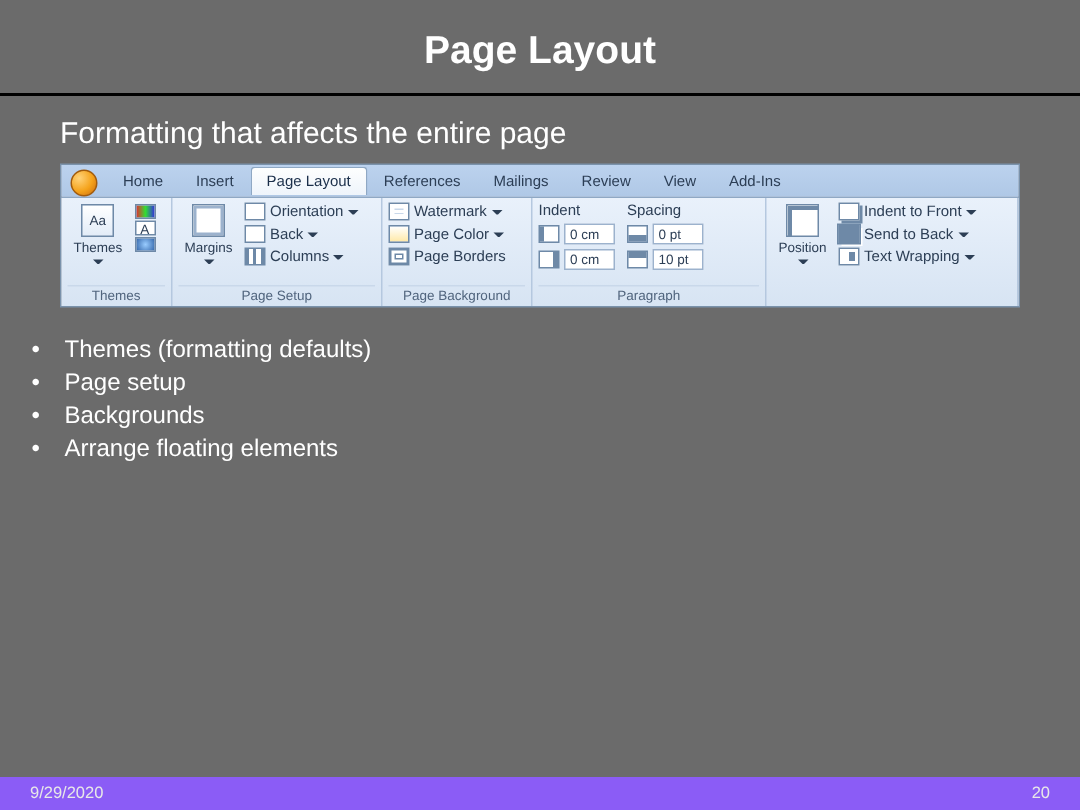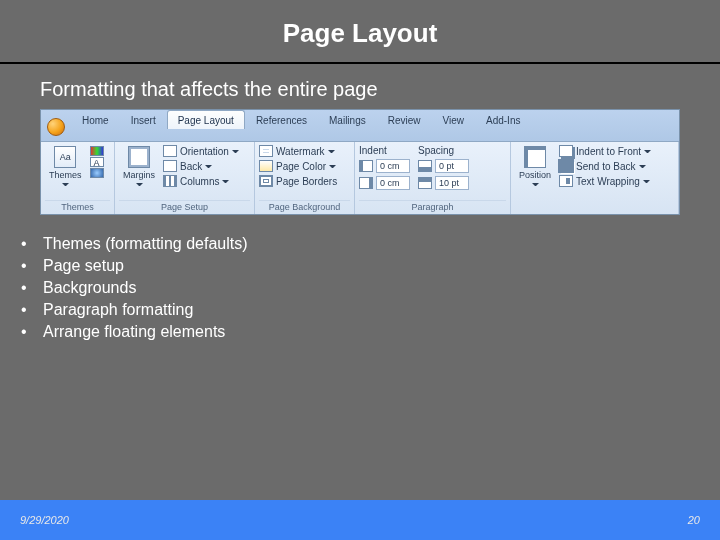--- a/index.html
+++ b/index.html
@@ -14,7 +14,7 @@
 
   
   .ribbon-wrap { margin: 0 40px 0 40px; border: 1px solid #7a92ab; background: linear-gradient(#e8f0fb,#dce7f6); font-size: 10px; color: #2c3e55; }
-  .tabs { display: flex; align-items: flex-start; height: 32px; background: linear-gradient(#bcd2ee,#afc8e6); border-bottom: 1px solid #8fa8c4; padding-left: 4px; }
+  .tabs { display: flex; align-items: center; height: 22px; background: linear-gradient(#bcd2ee,#afc8e6); border-bottom: 1px solid #8fa8c4; padding-left: 4px; }
   .office-btn { width: 18px; height: 18px; border-radius: 50%; background: radial-gradient(circle at 30% 30%, #ffd37a, #f5a31b 55%, #c96a0d); border: 1px solid #a15b0d; margin: 2px 6px 0 2px; align-self: center; }
   .tab { padding: 4px 10px 3px; border: 1px solid transparent; border-bottom: none; border-radius: 3px 3px 0 0; color: #2c3e55; white-space: nowrap; }
   .tab.active { background: linear-gradient(#fdfefe,#eef4fb); border-color: #8fa8c4; color: #1b2f4a; }

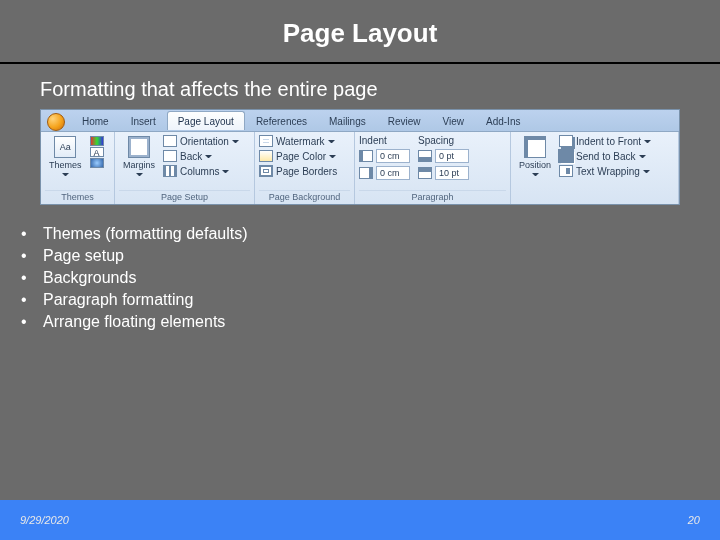--- a/index.html
+++ b/index.html
@@ -225,7 +225,6 @@
     <li>Themes (formatting defaults)</li>
     <li>Page setup</li>
     <li>Backgrounds</li>
-    <li>Paragraph formatting</li>
     <li>Arrange floating elements</li>
   </ul>
 

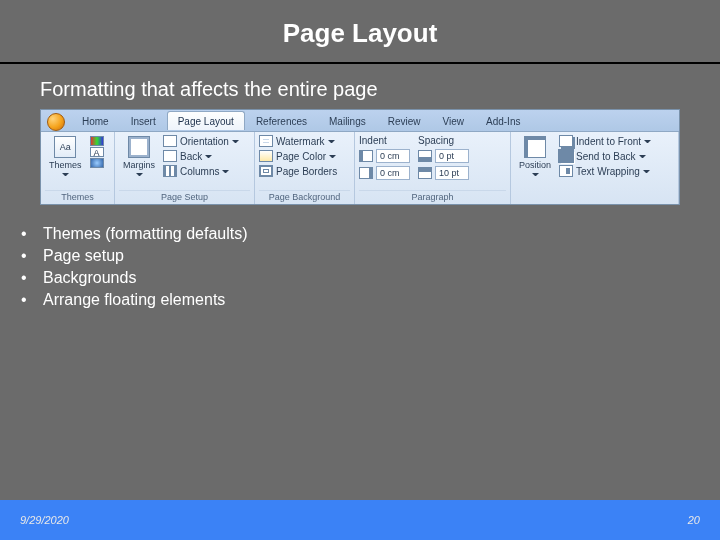--- a/index.html
+++ b/index.html
@@ -64,7 +64,7 @@
   .bullets li { list-style: none; position: relative; color: #fff; font-size: 16px; line-height: 22px; }
   .bullets li::before { content: "•"; position: absolute; left: -22px; color: #fff; }
 
-  .footer { position: absolute; bottom: 0; left: 0; right: 0; height: 40px; background: #3b82f6; display: flex; align-items: center; justify-content: space-between; padding: 0 20px; font-size: 11px; color: #e8e8e8; font-style: italic; }
+  .footer { position: absolute; bottom: 0; left: 0; right: 0; height: 22px; background: #8b5cf6; display: flex; align-items: center; justify-content: space-between; padding: 0 20px; font-size: 11px; color: #e8e8e8; }
 </style>
 </head>
 <body>

